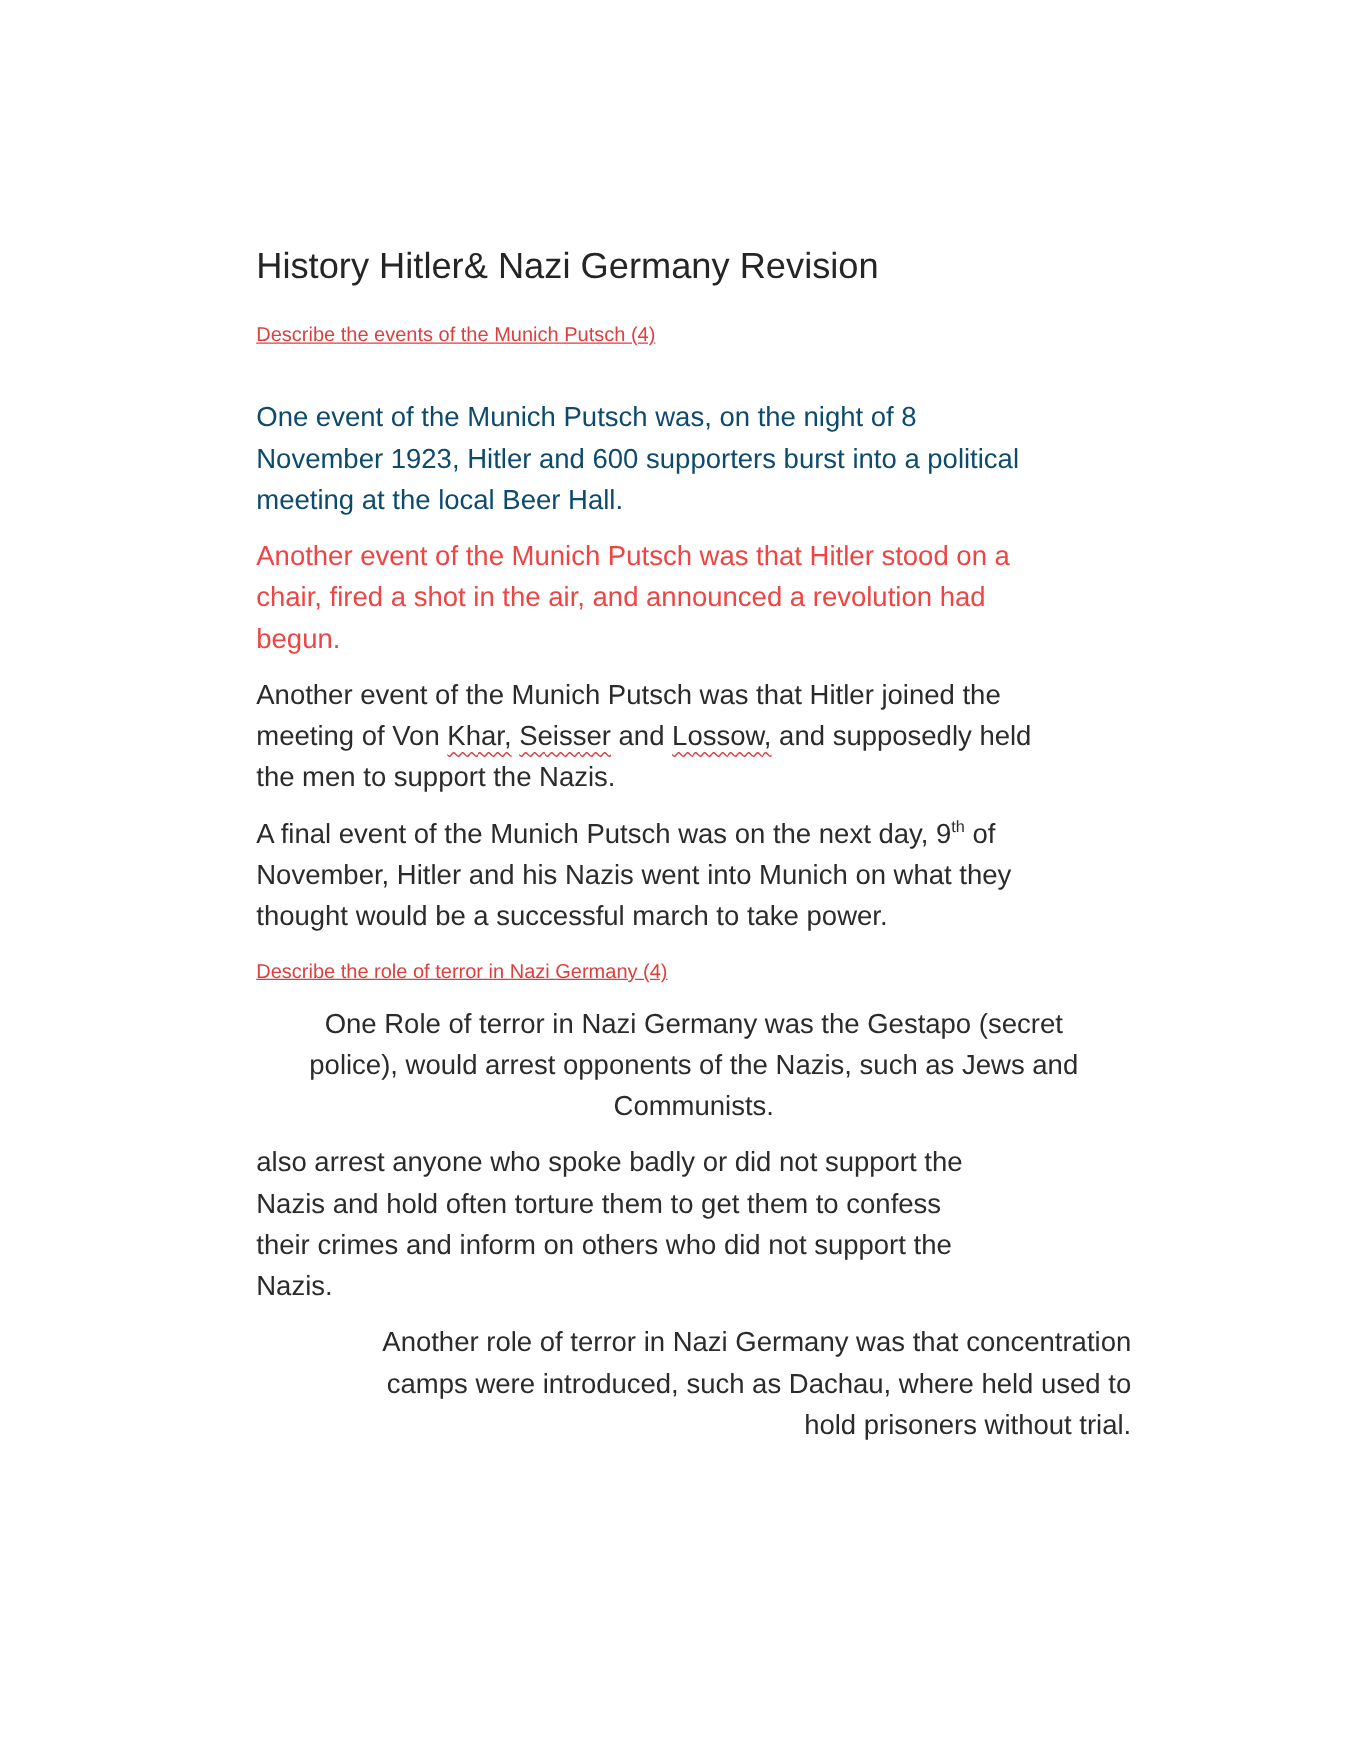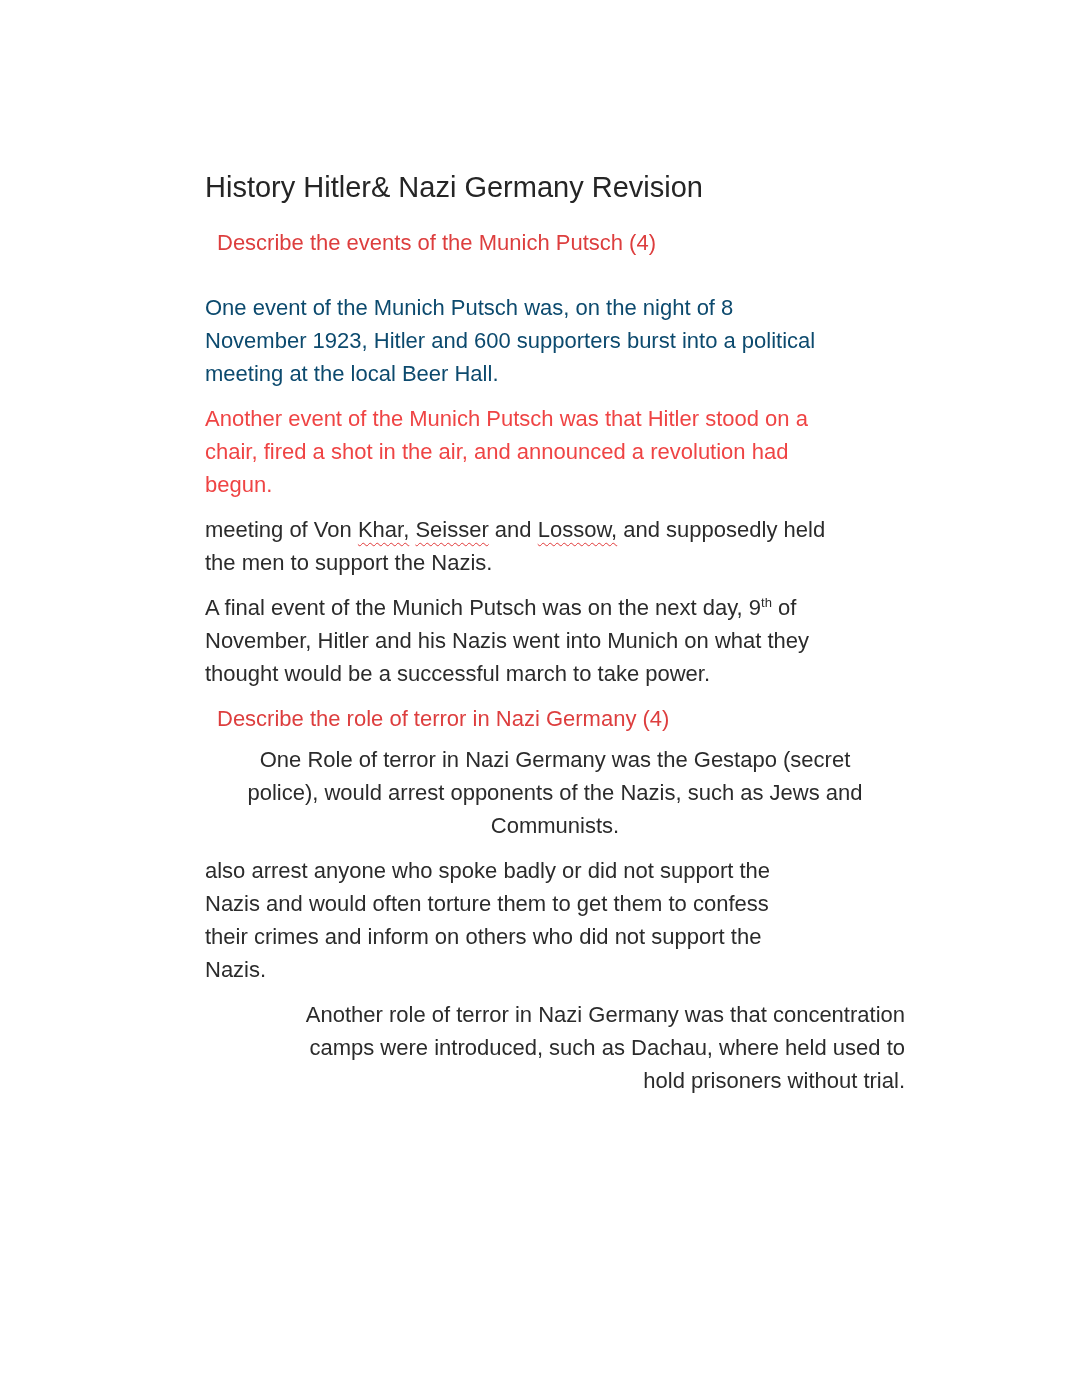--- a/index.html
+++ b/index.html
@@ -19,7 +19,7 @@
   .content {
     position: absolute;
     left: 205px;
-    top: 168px;
+    top: 194px;
     width: 700px;
   }
   .title {

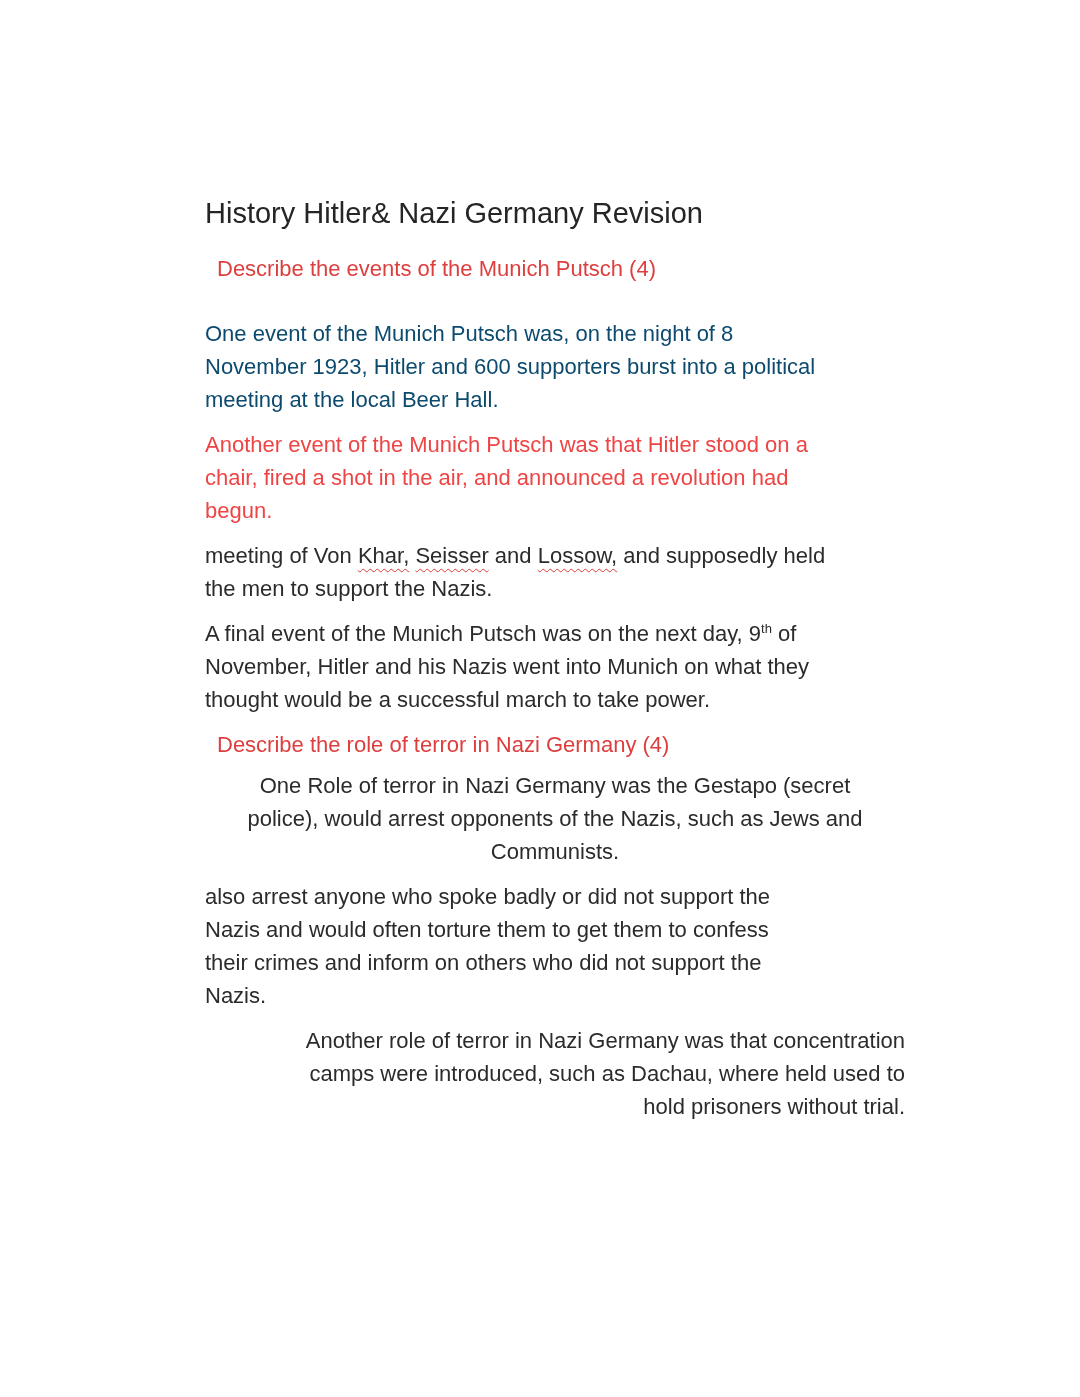--- a/index.html
+++ b/index.html
@@ -31,11 +31,12 @@
     white-space: pre;
   }
   .heading {
-    font-size: 22px;
+    font-size: 16px;
     line-height: 33px;
-    margin: 0 0 8px 12px;
+    margin: 0 0 8px 0;
     color: #dd3e3e;
     font-weight: 400;
+    text-decoration: underline;
   }
   .para {
     font-size: 22px;

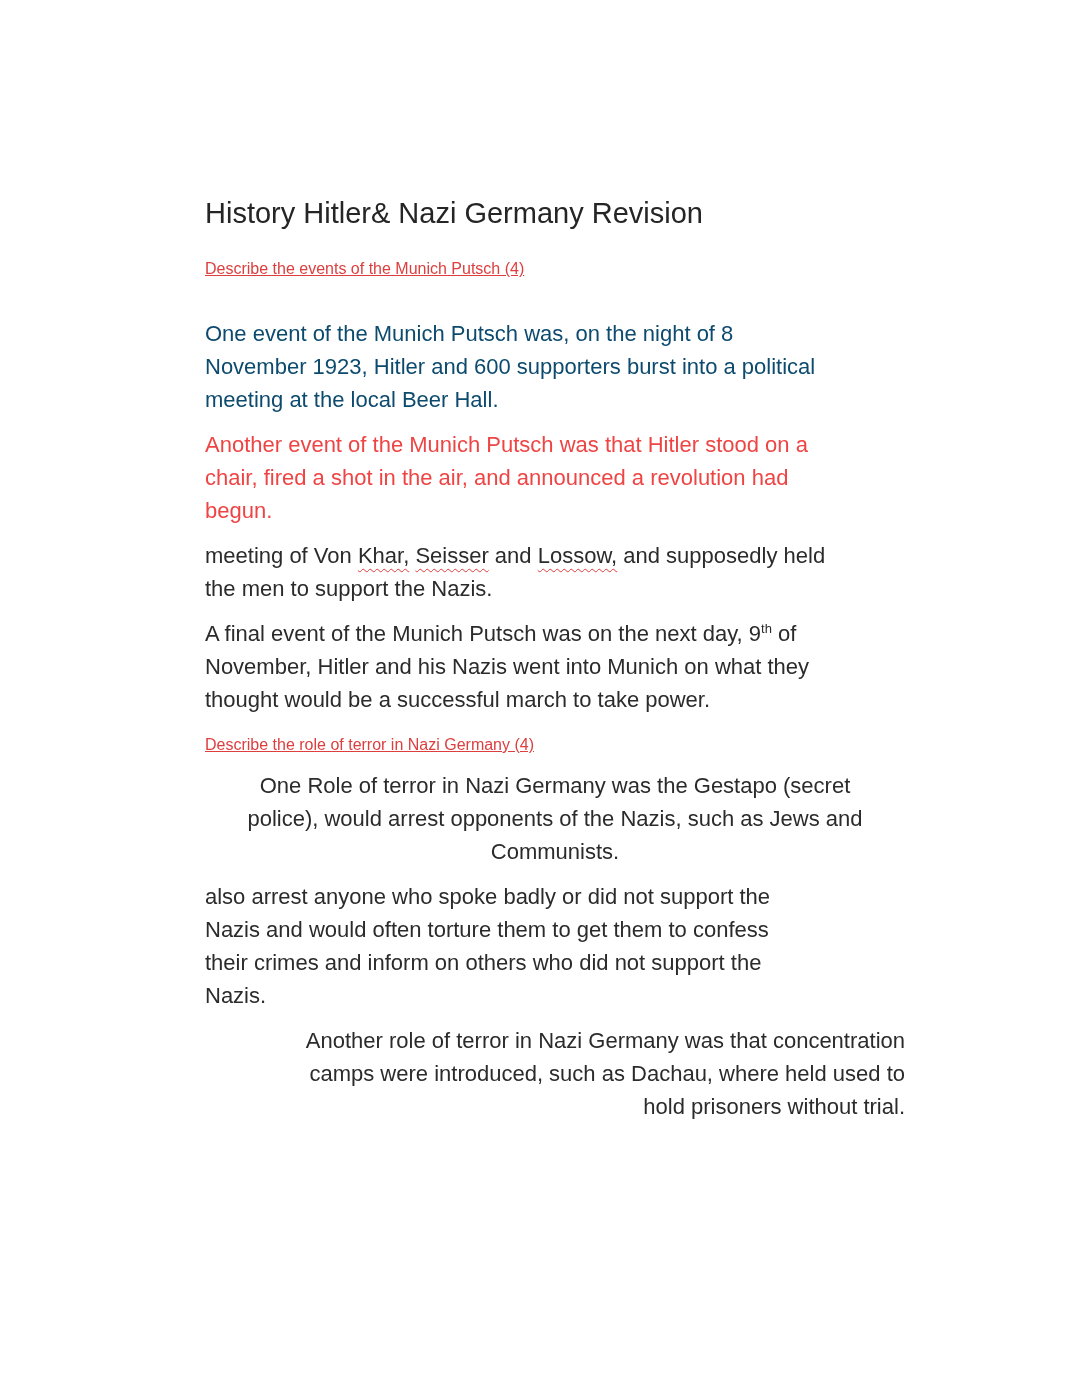--- a/index.html
+++ b/index.html
@@ -82,6 +82,7 @@
           <div class="line">begun.</div>
         </div>
         <div class="para" style="color: rgb(43, 43, 43);">
+          <div class="line">Another event of the Munich Putsch was that Hitler joined the</div>
           <div class="line">meeting of Von <span class="misspelled">Khar,</span> <span class="misspelled">Seisser</span> and <span class="misspelled">Lossow,</span> and supposedly held</div>
           <div class="line">the men to support the Nazis.</div>
         </div>

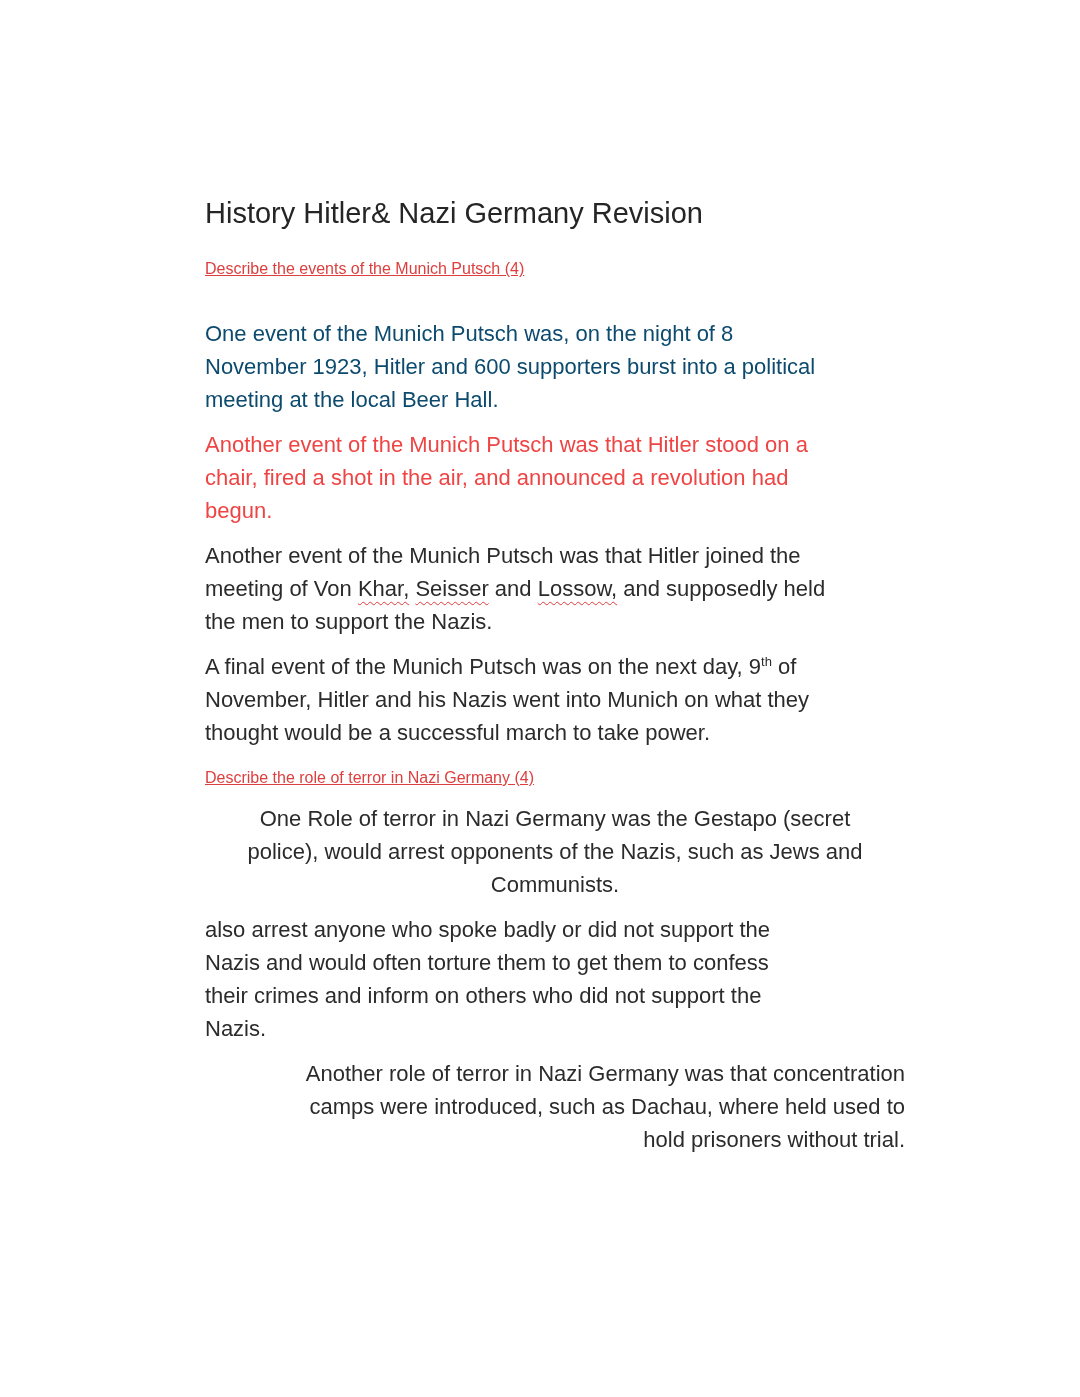--- a/index.html
+++ b/index.html
@@ -101,7 +101,7 @@
         </div>
         <div class="para" style="color: rgb(43, 43, 43);">
           <div class="line">also arrest anyone who spoke badly or did not support the</div>
-          <div class="line">Nazis and would often torture them to get them to confess</div>
+          <div class="line">Nazis and hold often torture them to get them to confess</div>
           <div class="line">their crimes and inform on others who did not support the</div>
           <div class="line">Nazis.</div>
         </div>

